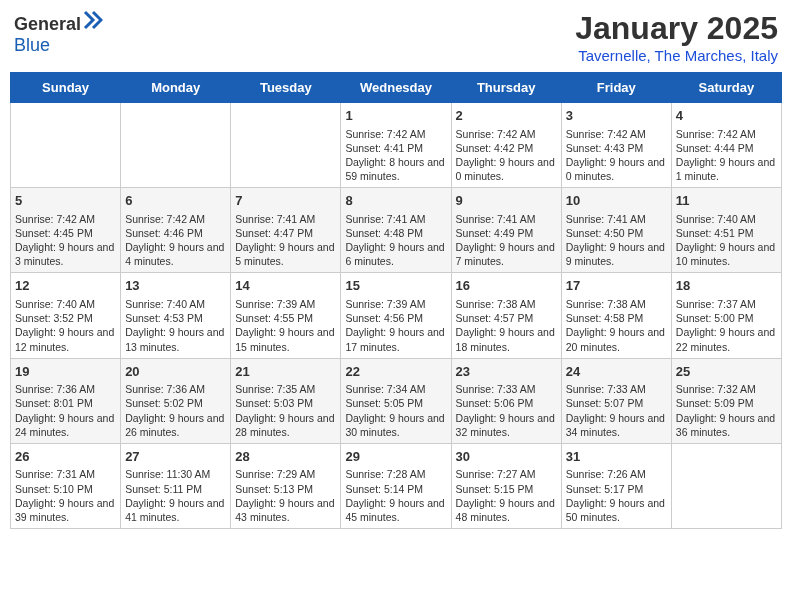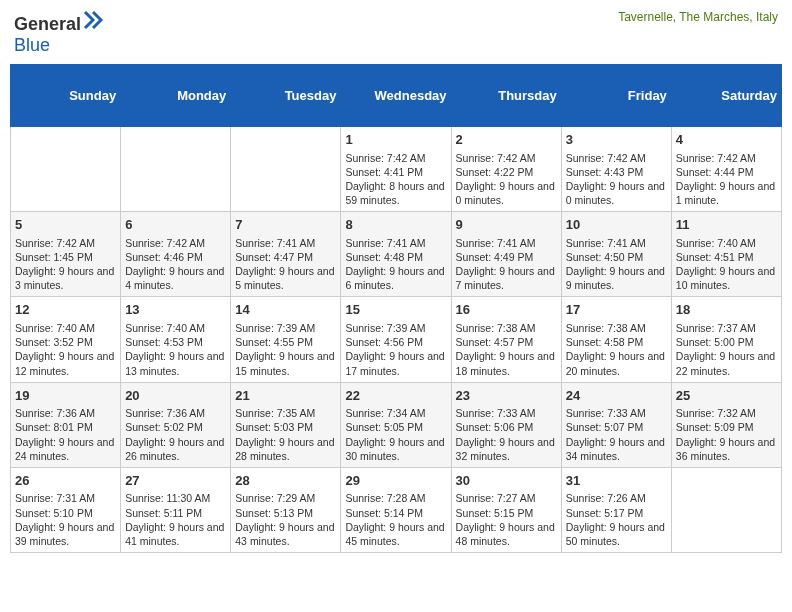--- a/index.html
+++ b/index.html
@@ -103,6 +103,7 @@
     </div>
   </div>
   <div class="title-block">
+    <div class="main-title">January 2025</div>
     <div class="sub-title">Tavernelle, The Marches, Italy</div>
   </div>
 </div>

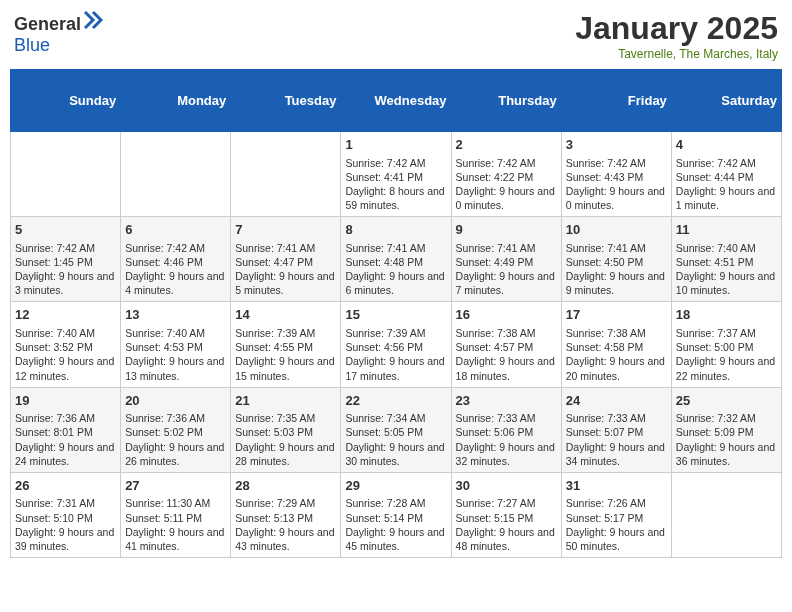--- a/index.html
+++ b/index.html
@@ -45,8 +45,8 @@
       color: #333;
     }
     .sub-title {
-      font-size: 12px;
-      color: #4d7c0f;
+      font-size: 15px;
+      color: #1d4ed8;
     }
     .calendar {
       width: 100%;

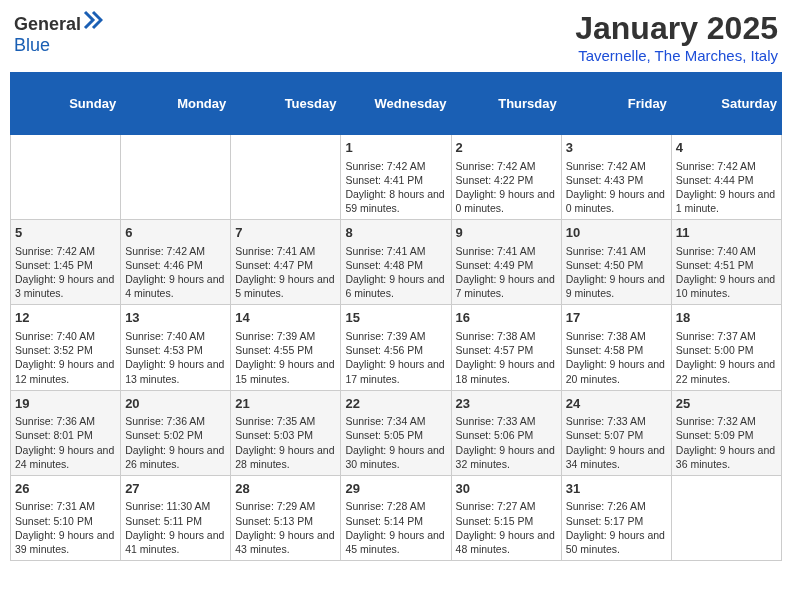--- a/index.html
+++ b/index.html
@@ -57,8 +57,8 @@
       background-color: #1a5fb4;
       color: #fff;
       font-size: 13px;
-      padding: 23px 4px;
-      text-align: right;
+      padding: 7px 4px;
+      text-align: center;
       border: 1px solid #1a5fb4;
     }
     .calendar td {

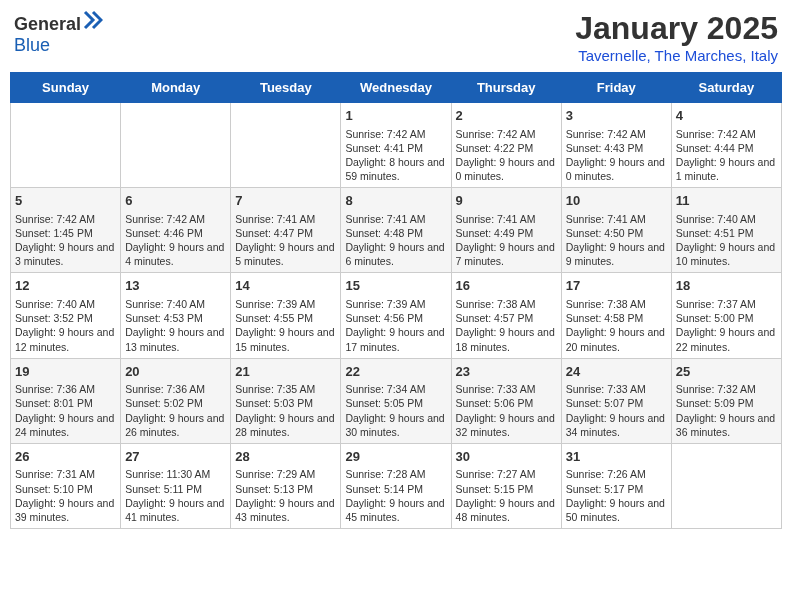--- a/index.html
+++ b/index.html
@@ -129,7 +129,7 @@
           <div class="cell-content"><span class="day-number">1</span><span>Sunrise: 7:42 AM</span><br><span>Sunset: 4:41 PM</span><br><span>Daylight: 8 hours and 59 minutes.</span><br></div>
         </td>
         <td>
-          <div class="cell-content"><span class="day-number">2</span><span>Sunrise: 7:42 AM</span><br><span>Sunset: 4:22 PM</span><br><span>Daylight: 9 hours and 0 minutes.</span><br></div>
+          <div class="cell-content"><span class="day-number">2</span><span>Sunrise: 7:42 AM</span><br><span>Sunset: 4:42 PM</span><br><span>Daylight: 9 hours and 0 minutes.</span><br></div>
         </td>
         <td>
           <div class="cell-content"><span class="day-number">3</span><span>Sunrise: 7:42 AM</span><br><span>Sunset: 4:43 PM</span><br><span>Daylight: 9 hours and 0 minutes.</span><br></div>

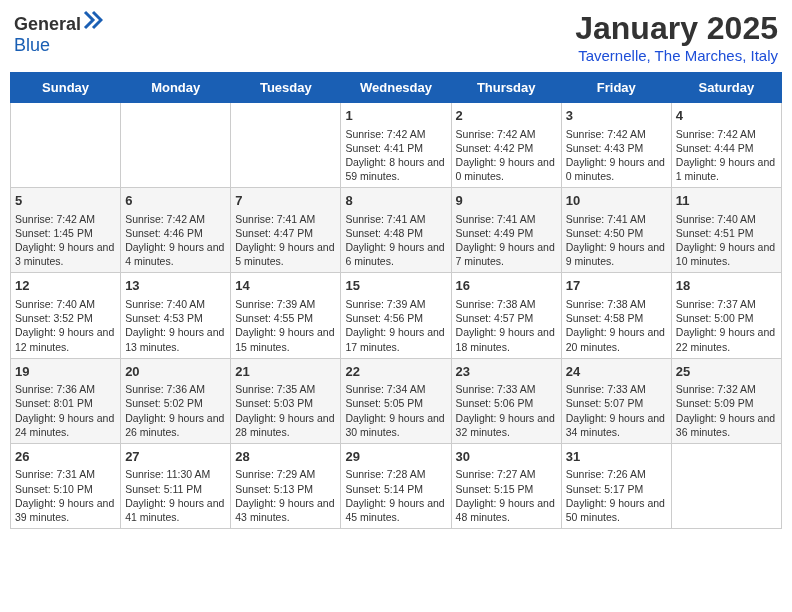--- a/index.html
+++ b/index.html
@@ -140,7 +140,7 @@
       </tr>
       <tr>
         <td>
-          <div class="cell-content"><span class="day-number">5</span><span>Sunrise: 7:42 AM</span><br><span>Sunset: 1:45 PM</span><br><span>Daylight: 9 hours and 3 minutes.</span><br></div>
+          <div class="cell-content"><span class="day-number">5</span><span>Sunrise: 7:42 AM</span><br><span>Sunset: 4:45 PM</span><br><span>Daylight: 9 hours and 3 minutes.</span><br></div>
         </td>
         <td>
           <div class="cell-content"><span class="day-number">6</span><span>Sunrise: 7:42 AM</span><br><span>Sunset: 4:46 PM</span><br><span>Daylight: 9 hours and 4 minutes.</span><br></div>

